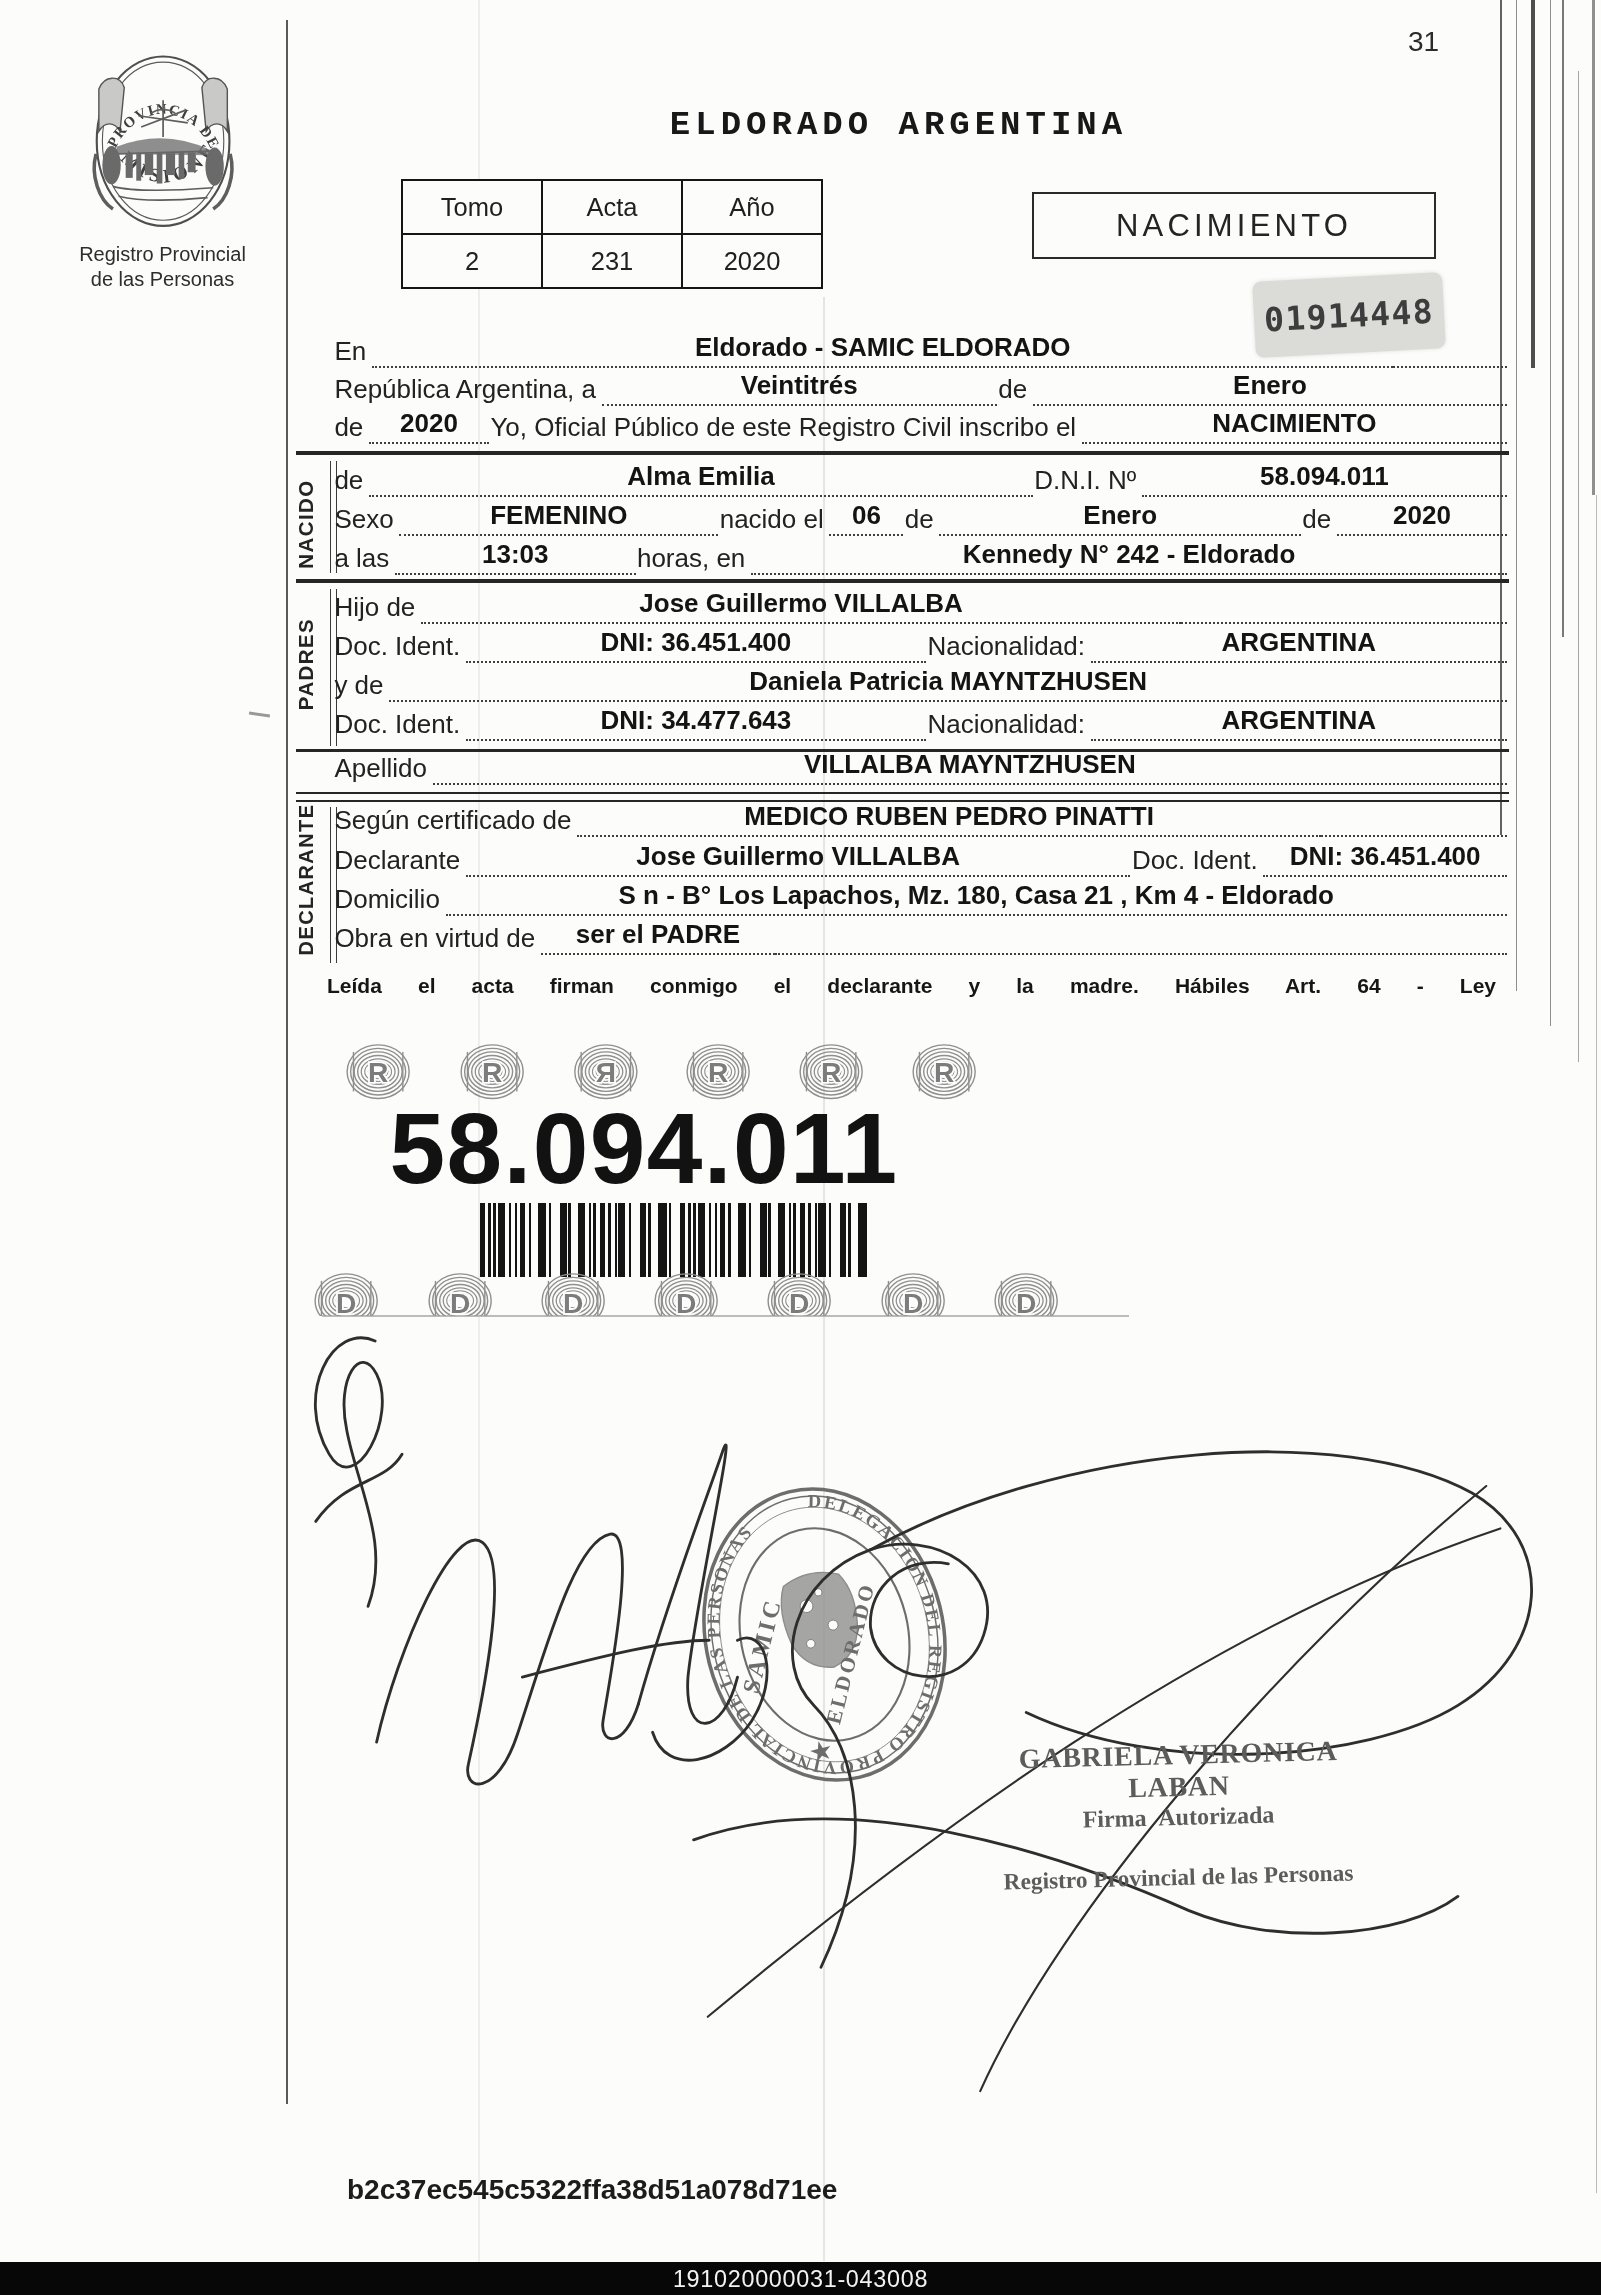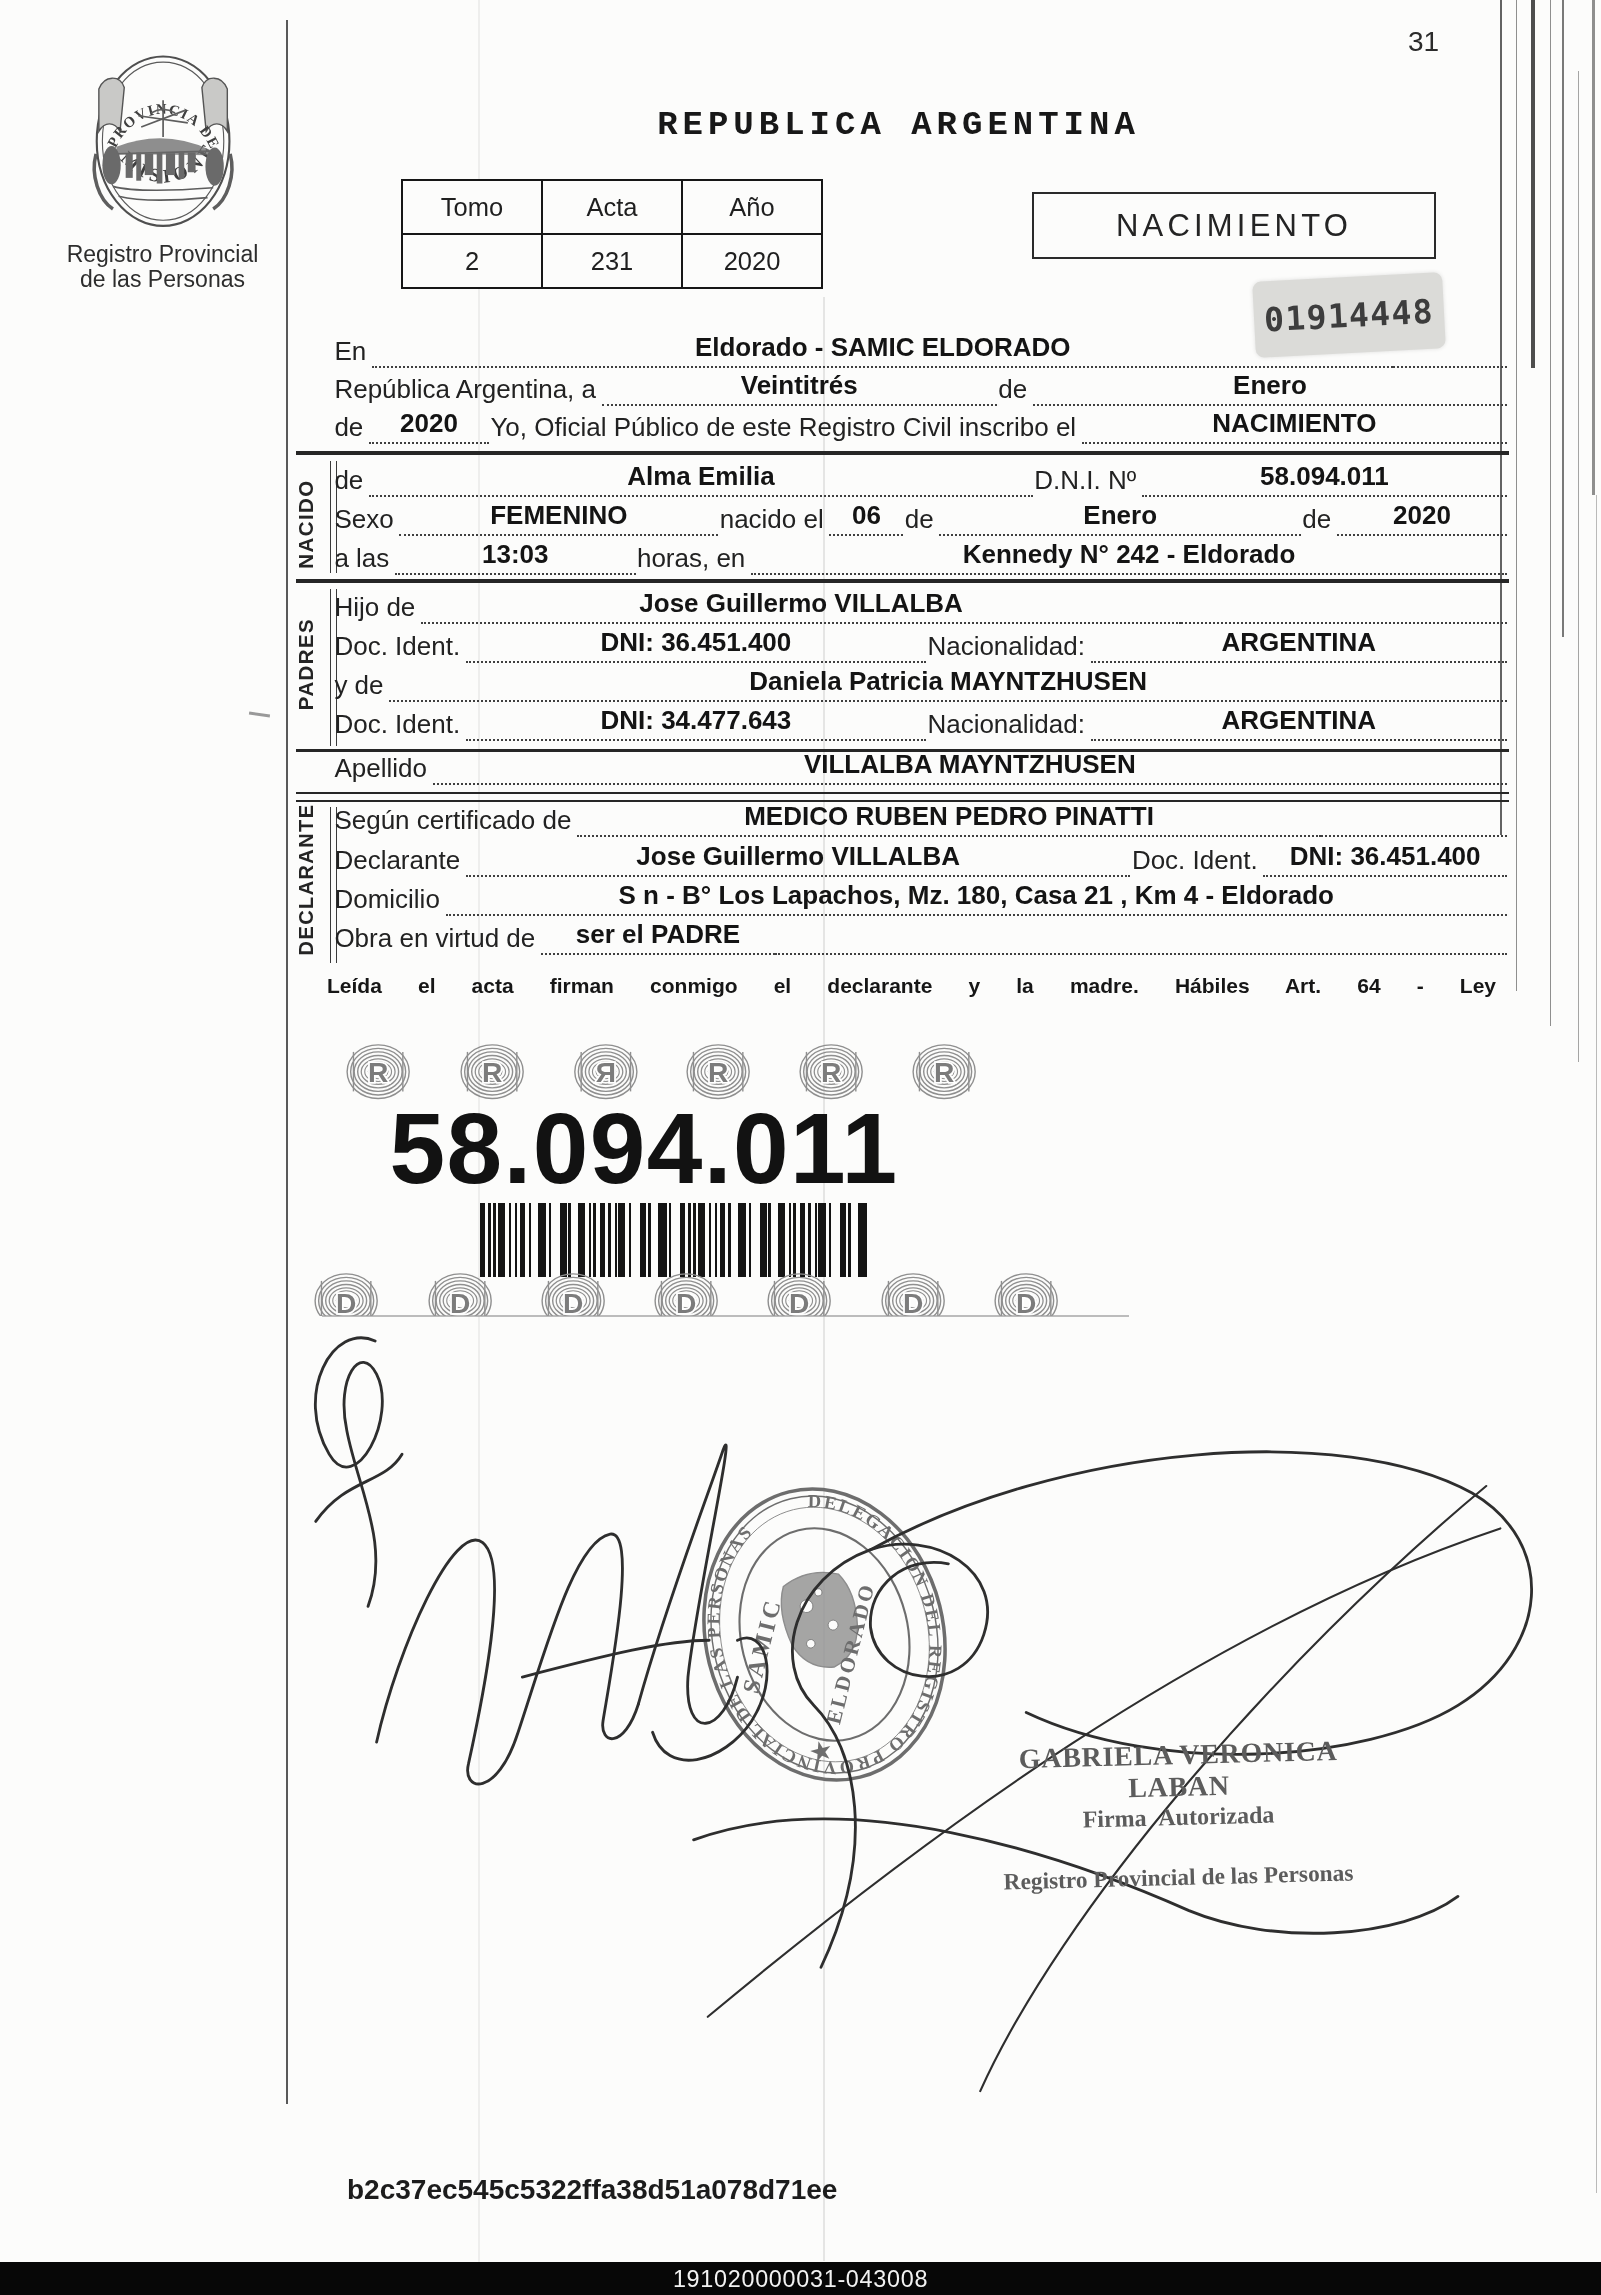--- a/index.html
+++ b/index.html
@@ -148,7 +148,7 @@
     <div>de las Personas</div>
   </div>
 
-  <div class="abs" id="doc-title">REPUBLICA ARGENTINA</div>
+  <div class="abs" id="doc-title">ELDORADO ARGENTINA</div>
 
   <table class="abs" id="rec-table">
     <tbody>

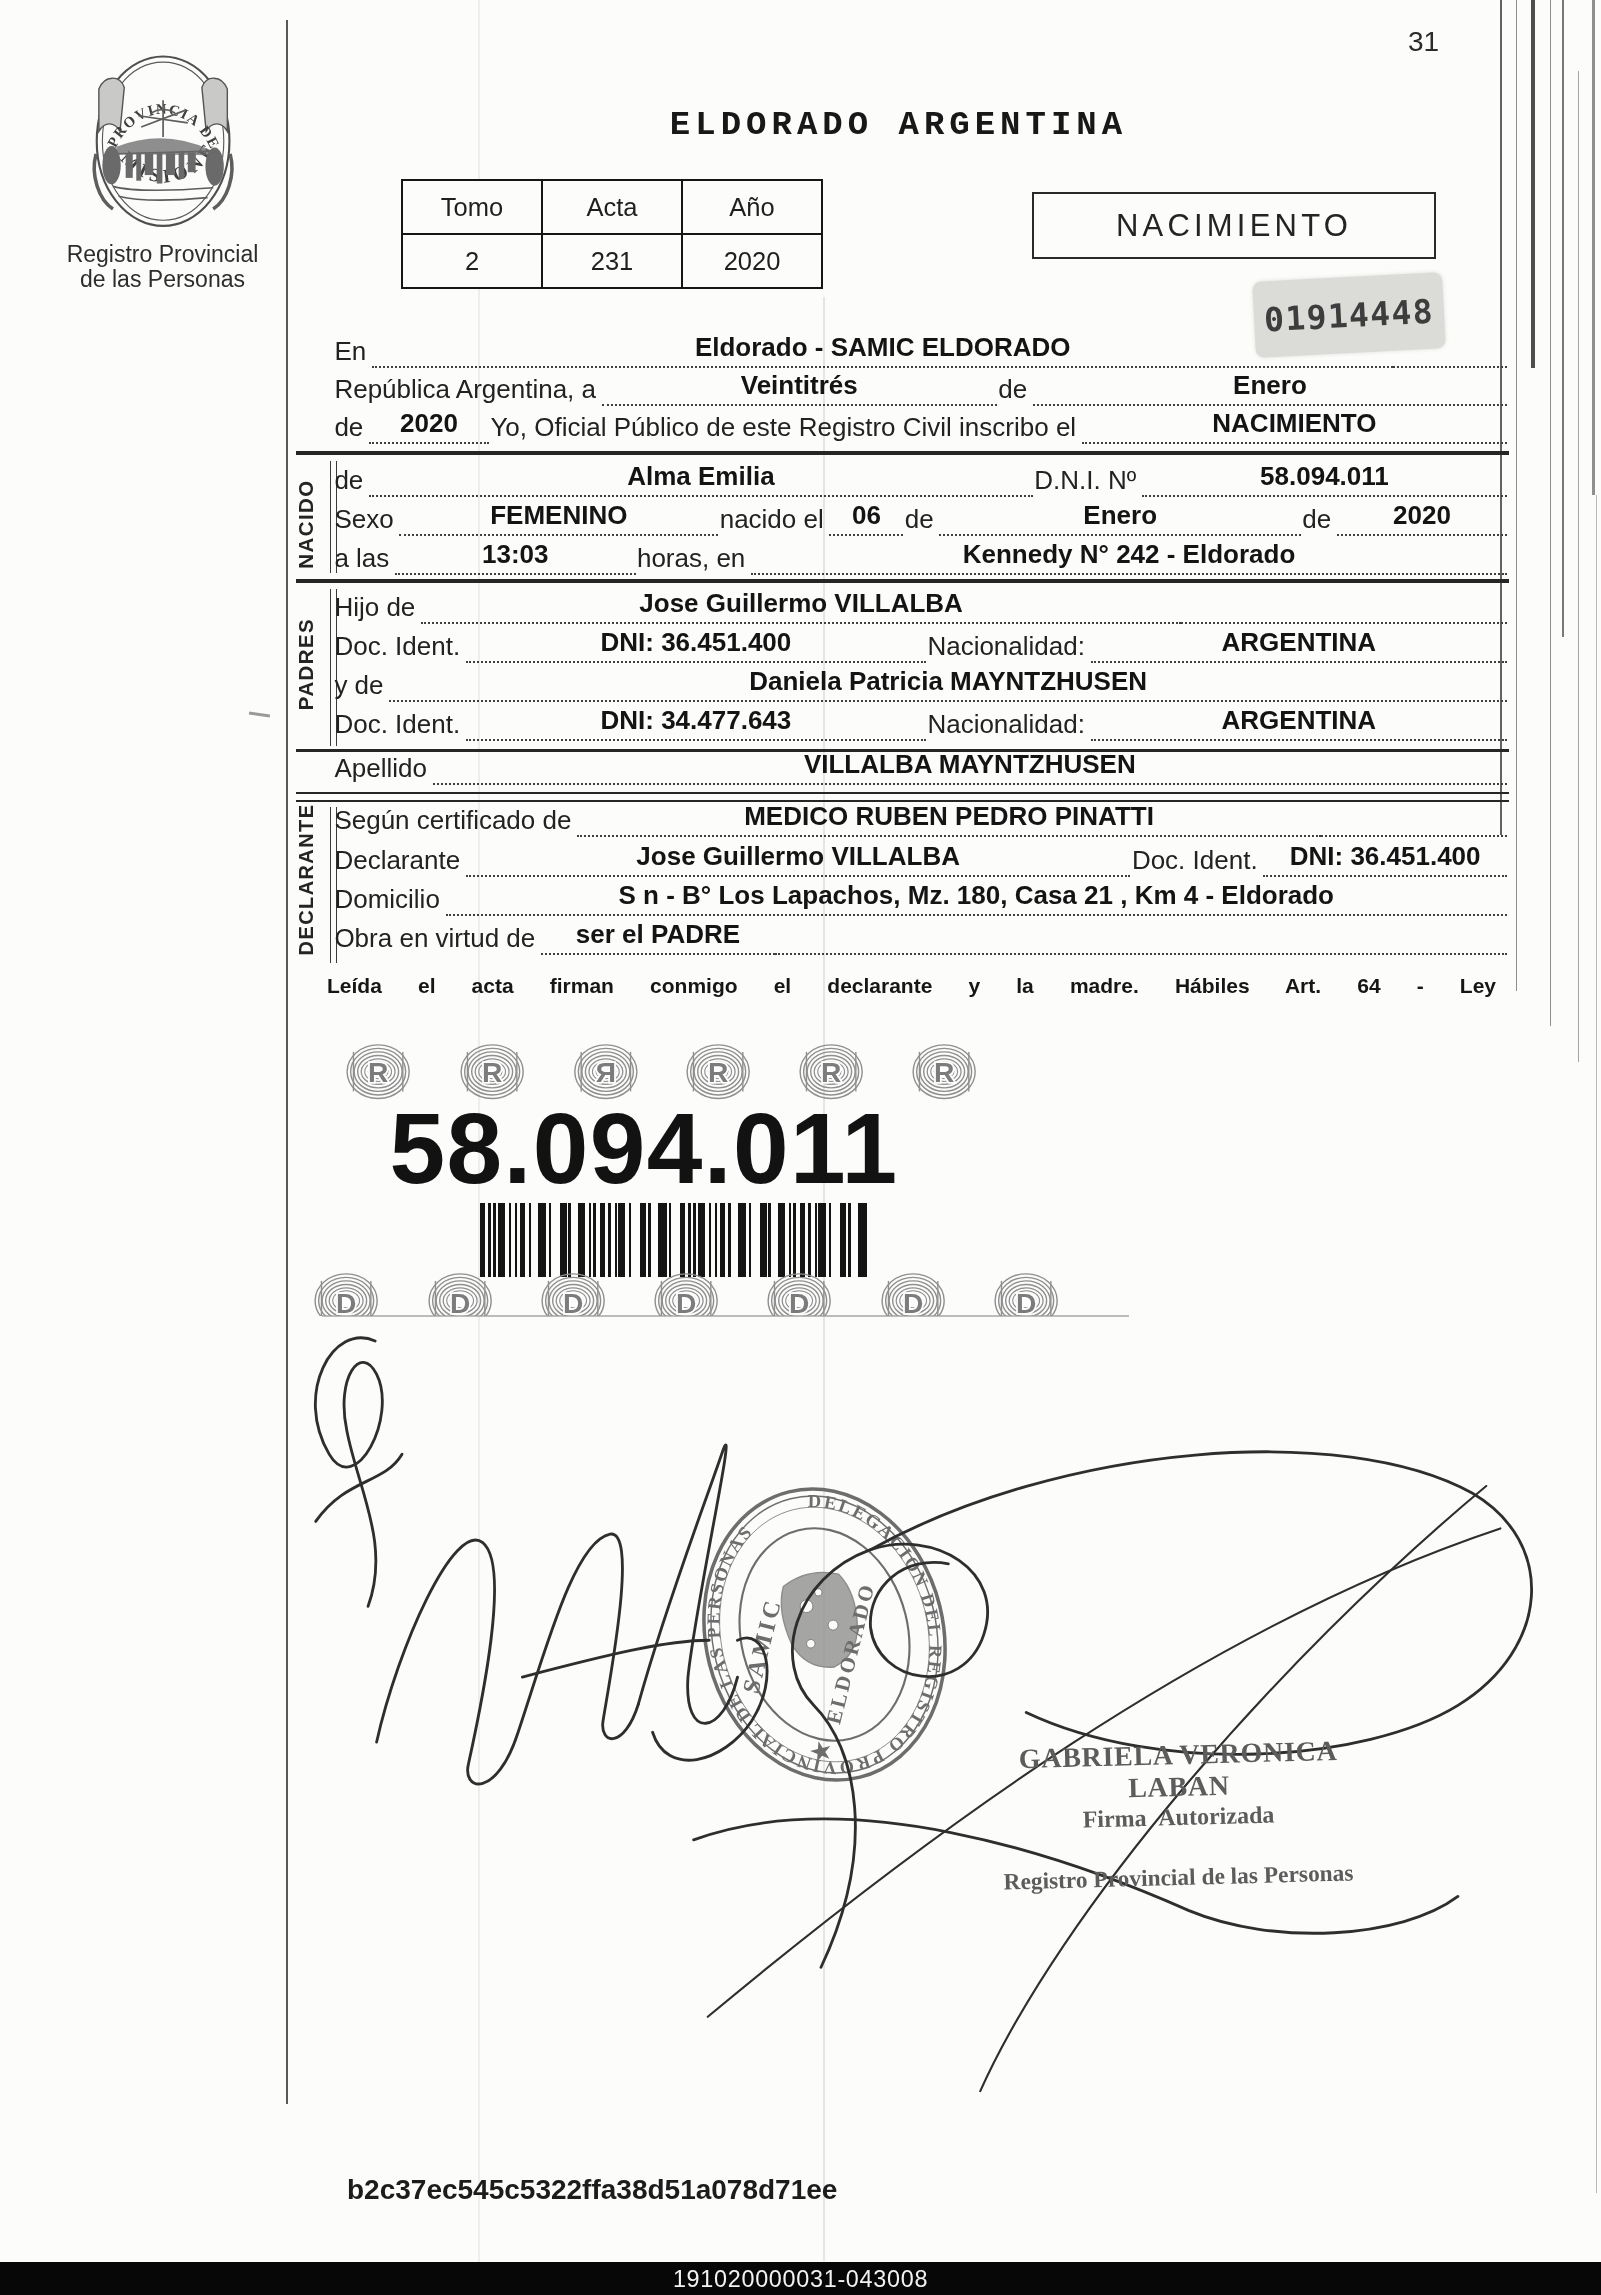--- a/index.html
+++ b/index.html
@@ -16,7 +16,7 @@
     font-size:34px;letter-spacing:5px;color:#181818;}
   #page-num{left:1408px;top:25.5px;font-size:28px;color:#2b2b2b;}
   
-  #seal-caption{left:53px;top:242px;width:219px;text-align:center;font-size:23px;line-height:25px;color:#2d2d2d;}
+  #seal-caption{left:53px;top:242px;width:219px;text-align:center;font-size:20px;line-height:25px;color:#2d2d2d;}
   
   #rec-table{left:401px;top:179px;width:422px;border-collapse:collapse;table-layout:fixed;}
   #rec-table td{border:2.8px solid #161616;text-align:center;font-size:25.5px;height:50px;background:#fcfcfb;}

